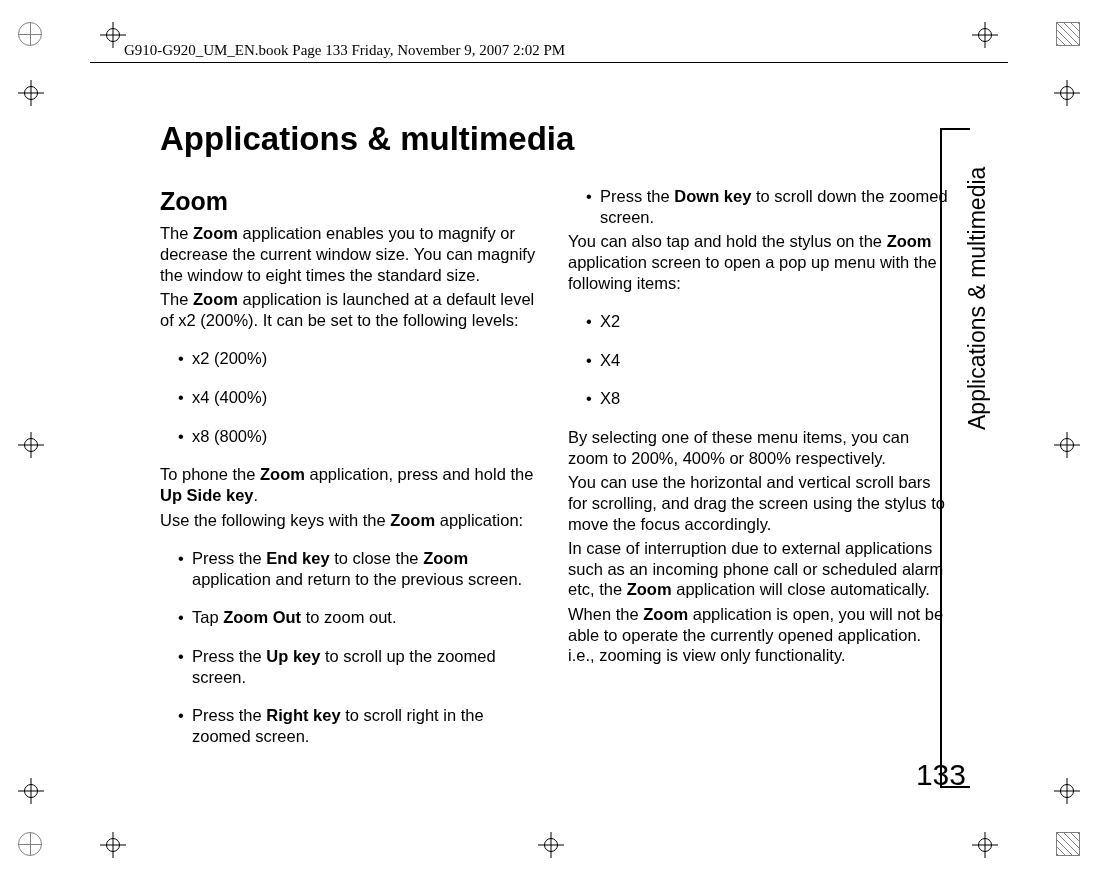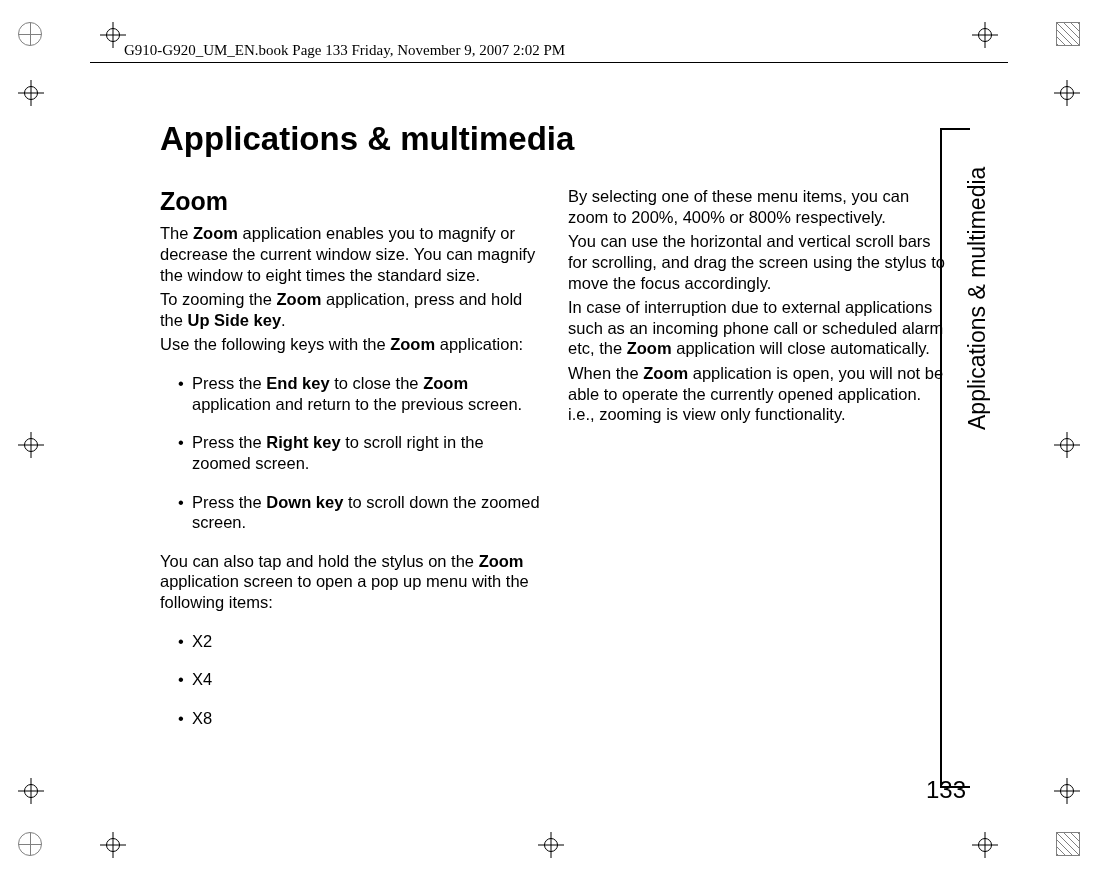--- a/index.html
+++ b/index.html
@@ -164,6 +164,9 @@
       <span>The </span><span class="b">Zoom</span><span> application enables you to magnify or decrease the current window size. You can magnify the window to eight times the standard size.</span>
     </p>
     <p class="para">
+      <span>The </span><span class="b">Zoom</span><span> application is launched at a default level of x2 (200%). It can be set to the following levels:</span>
+    </p>
+    <p class="para">
       <span>To zooming the </span><span class="b">Zoom</span><span> application, press and hold the </span><span class="b">Up Side key</span><span>.</span>
     </p>
     <p class="para">

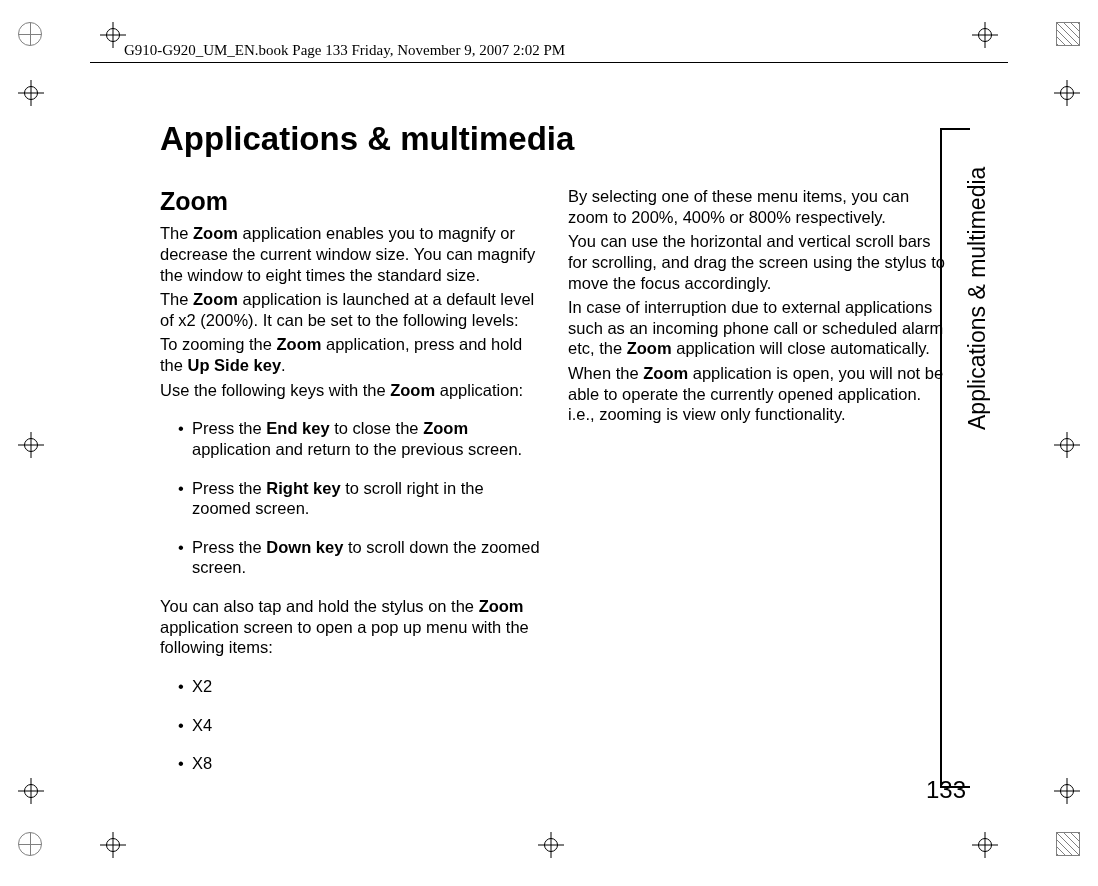--- a/index.html
+++ b/index.html
@@ -166,6 +166,11 @@
     <p class="para">
       <span>The </span><span class="b">Zoom</span><span> application is launched at a default level of x2 (200%). It can be set to the following levels:</span>
     </p>
+    <ul class="bullets">
+      <li>x2 (200%)</li>
+      <li>x4 (400%)</li>
+      <li>x8 (800%)</li>
+    </ul>
     <p class="para">
       <span>To zooming the </span><span class="b">Zoom</span><span> application, press and hold the </span><span class="b">Up Side key</span><span>.</span>
     </p>

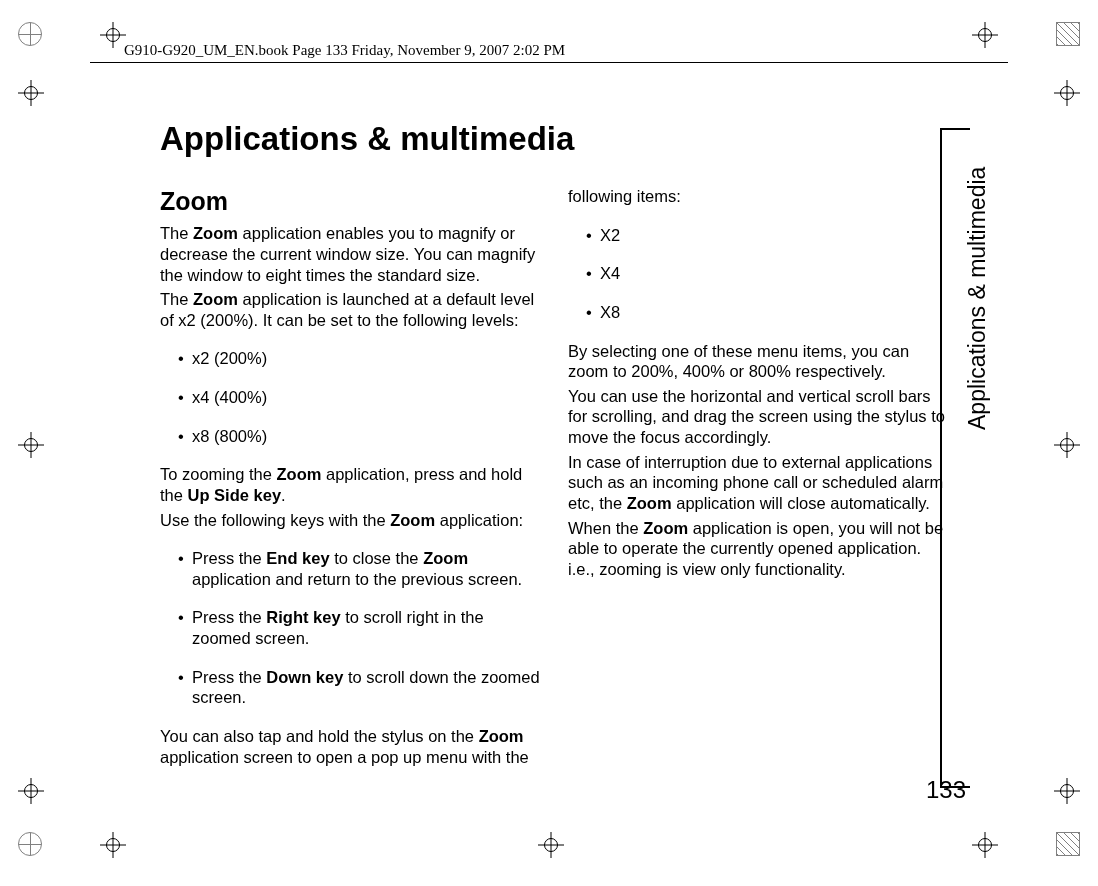--- a/index.html
+++ b/index.html
@@ -172,7 +172,7 @@
       <li>x8 (800%)</li>
     </ul>
     <p class="para">
-      <span>To zooming the </span><span class="b">Zoom</span><span> application, press and hold the </span><span class="b">Up Side key</span><span>.</span>
+      <span>To phone the </span><span class="b">Zoom</span><span> application, press and hold the </span><span class="b">Up Side key</span><span>.</span>
     </p>
     <p class="para">
       <span>Use the following keys with the </span><span class="b">Zoom</span><span> application:</span>

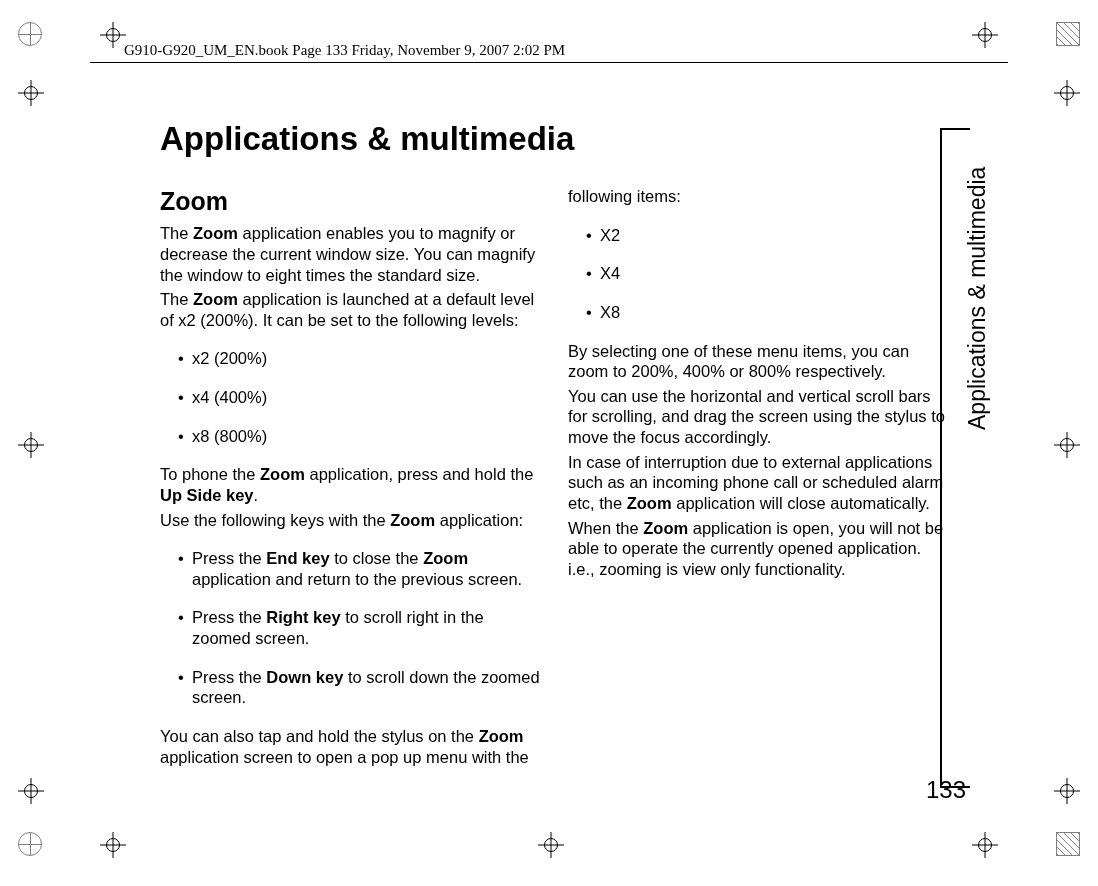--- a/index.html
+++ b/index.html
@@ -179,6 +179,7 @@
     </p>
     <ul class="bullets">
       <li><span>Press the </span><span class="b">End key</span><span> to close the </span><span class="b">Zoom</span><span> application and return to the previous screen.</span></li>
+      <li><span>Tap </span><span class="b">Zoom Out</span><span> to zoom out.</span></li>
       <li><span>Press the </span><span class="b">Right key</span><span> to scroll right in the zoomed screen.</span></li>
       <li><span>Press the </span><span class="b">Down key</span><span> to scroll down the zoomed screen.</span></li>
     </ul>

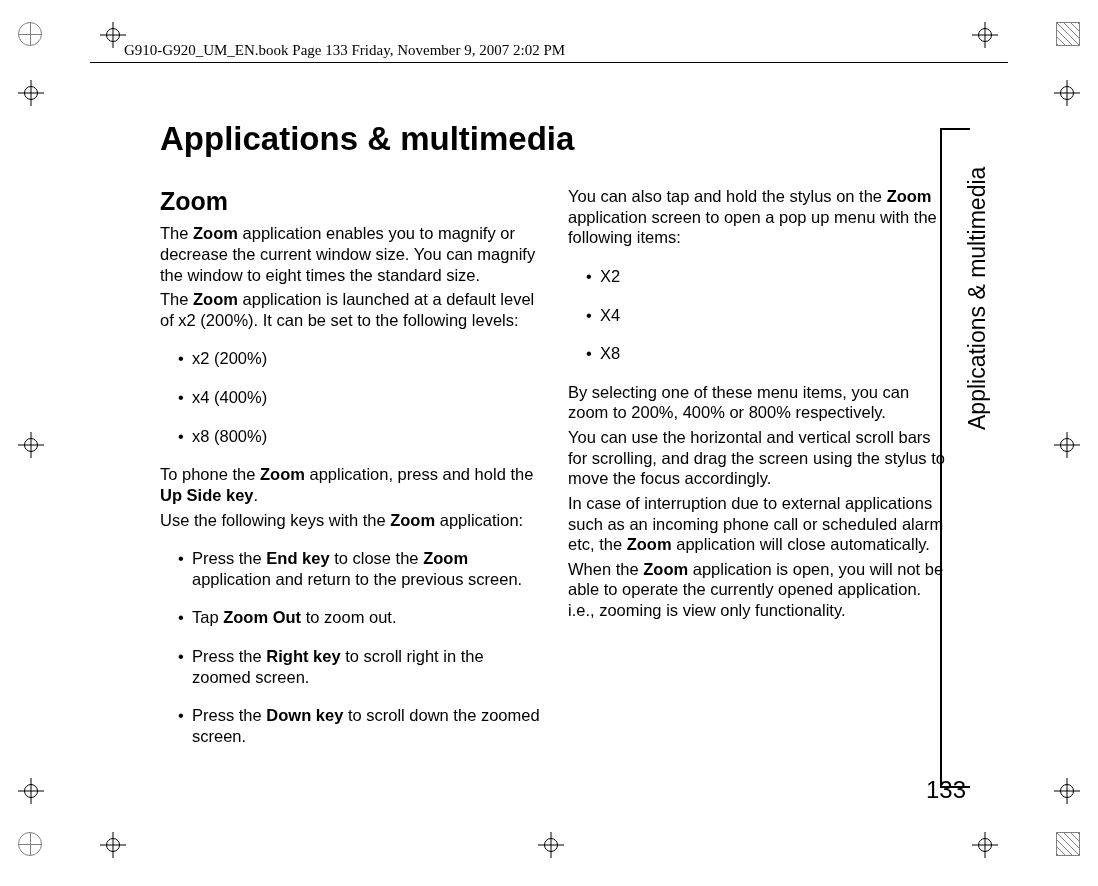--- a/index.html
+++ b/index.html
@@ -180,6 +180,7 @@
     <ul class="bullets">
       <li><span>Press the </span><span class="b">End key</span><span> to close the </span><span class="b">Zoom</span><span> application and return to the previous screen.</span></li>
       <li><span>Tap </span><span class="b">Zoom Out</span><span> to zoom out.</span></li>
+      <li><span>Press the </span><span class="b">Up key</span><span> to scroll up the zoomed screen.</span></li>
       <li><span>Press the </span><span class="b">Right key</span><span> to scroll right in the zoomed screen.</span></li>
       <li><span>Press the </span><span class="b">Down key</span><span> to scroll down the zoomed screen.</span></li>
     </ul>

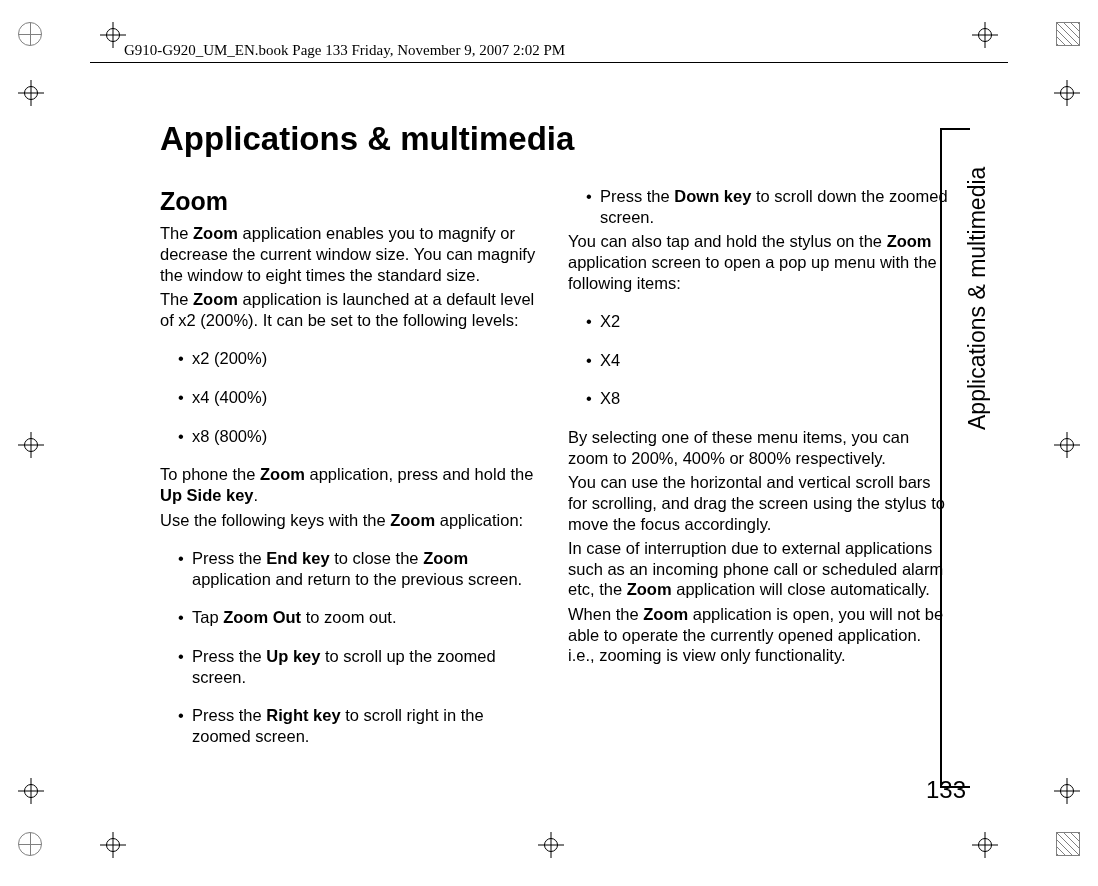--- a/index.html
+++ b/index.html
@@ -98,8 +98,8 @@
     }
     .page-num {
       position: absolute;
-      right: 132px; top: 776px;
-      font-size: 24px;
+      right: 132px; top: 758px;
+      font-size: 30px;
     }
   </style>
 </head>

